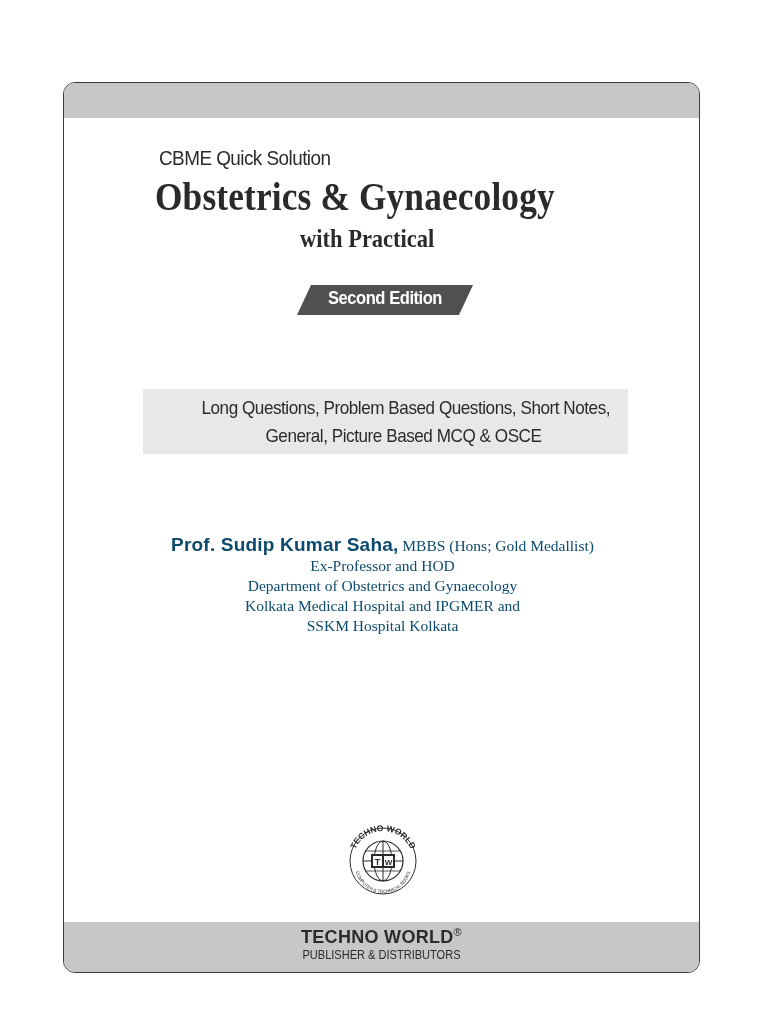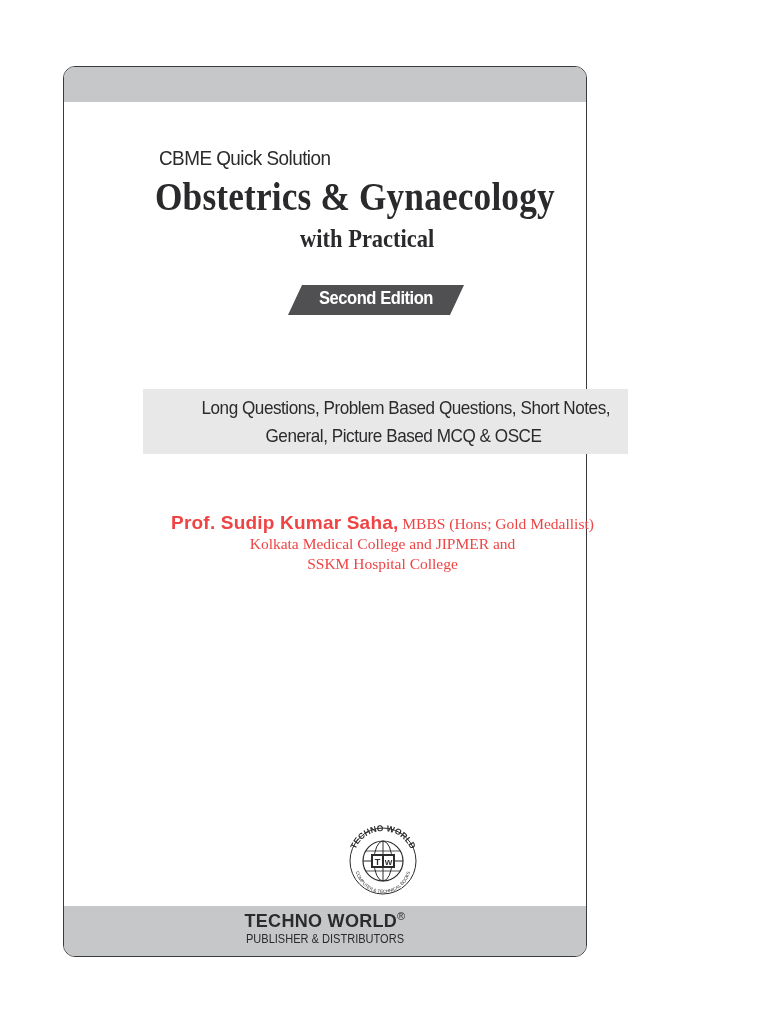--- a/index.html
+++ b/index.html
@@ -15,7 +15,7 @@
     .series { left:159px; top:146px; font-family:"Liberation Sans", sans-serif; font-size:21px; color:#2b2b2e; letter-spacing:-0.6px; transform:scaleX(0.9); transform-origin:left top; white-space:nowrap; }
     .title { left:155px; top:172px; font-family:"Liberation Serif", serif; font-weight:bold; font-size:41px; color:#2a2a2d; white-space:nowrap; transform:scaleX(0.86); transform-origin:left top; letter-spacing:0.2px; }
     .subtitle { left:300px; top:225px; font-family:"Liberation Serif", serif; font-weight:bold; font-size:25px; color:#2a2a2d; white-space:nowrap; transform:scaleX(0.9); transform-origin:left top; }
-    .edition { left:288px; top:285px; width:176px; height:30px; }
+    .edition { left:297px; top:285px; width:176px; height:30px; }
     .edition svg { position:absolute; left:0; top:0; }
     .edition span { position:absolute; left:0; right:0; top:3px; text-align:center; font-family:"Liberation Sans", sans-serif; font-weight:bold; font-size:18px; color:#ffffff; letter-spacing:-0.5px; transform:scaleX(0.92); }
     .content-box { left:143px; top:389px; width:485px; height:65px; background:#e8e8e8; text-align:center; font-family:"Liberation Sans", sans-serif; font-size:19px; color:#2b2b2e; line-height:28px; padding-top:5px; box-sizing:border-box; letter-spacing:-0.5px;padding-left:36px; }

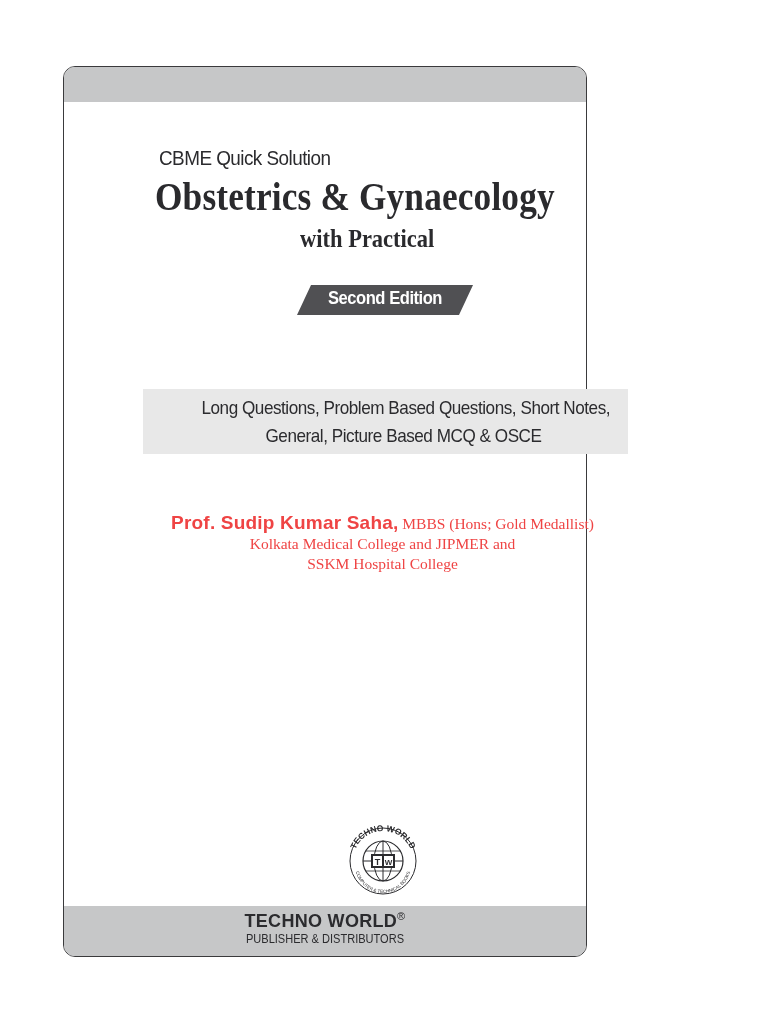--- a/index.html
+++ b/index.html
@@ -20,7 +20,7 @@
     .edition span { position:absolute; left:0; right:0; top:3px; text-align:center; font-family:"Liberation Sans", sans-serif; font-weight:bold; font-size:18px; color:#ffffff; letter-spacing:-0.5px; transform:scaleX(0.92); }
     .content-box { left:143px; top:389px; width:485px; height:65px; background:#e8e8e8; text-align:center; font-family:"Liberation Sans", sans-serif; font-size:19px; color:#2b2b2e; line-height:28px; padding-top:5px; box-sizing:border-box; letter-spacing:-0.5px;padding-left:36px; }
     .content-box div { transform:scaleX(0.9); white-space:nowrap; }
-    .author { left:100px; top:513px; width:565px; text-align:center; font-family:"Liberation Serif", serif; font-size:15.5px; color:#ef4444; line-height:20px; }
+    .author { left:100px; top:535px; width:565px; text-align:center; font-family:"Liberation Serif", serif; font-size:15.5px; color:#0c4a6e; line-height:20px; }
     .author .name { font-family:"Liberation Sans", sans-serif; font-weight:bold; font-size:19px; letter-spacing:0.2px; }
     .logo { left:340px; top:823px; width:86px; height:72px; }
     .pub-name { display:block; margin-top:4px; font-family:"Liberation Sans", sans-serif; font-weight:bold; font-size:18px; color:#2b2b2e; letter-spacing:0.3px; }

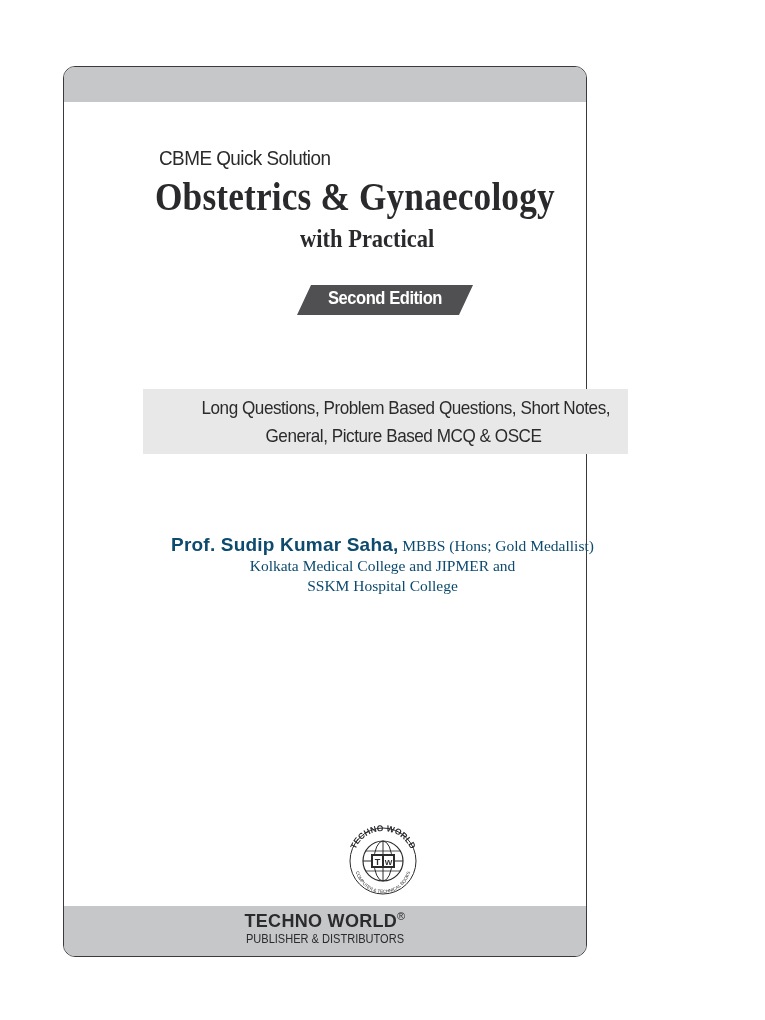--- a/index.html
+++ b/index.html
@@ -56,6 +56,7 @@
 
 <div class="abs author">
   <div><span class="name">Prof. Sudip Kumar Saha,</span><span> MBBS (Hons; Gold Medallist)</span></div>
+  <div>Ex-Professor and HOD</div>
   <div>Kolkata Medical College and JIPMER and</div>
   <div>SSKM Hospital College</div>
 </div>

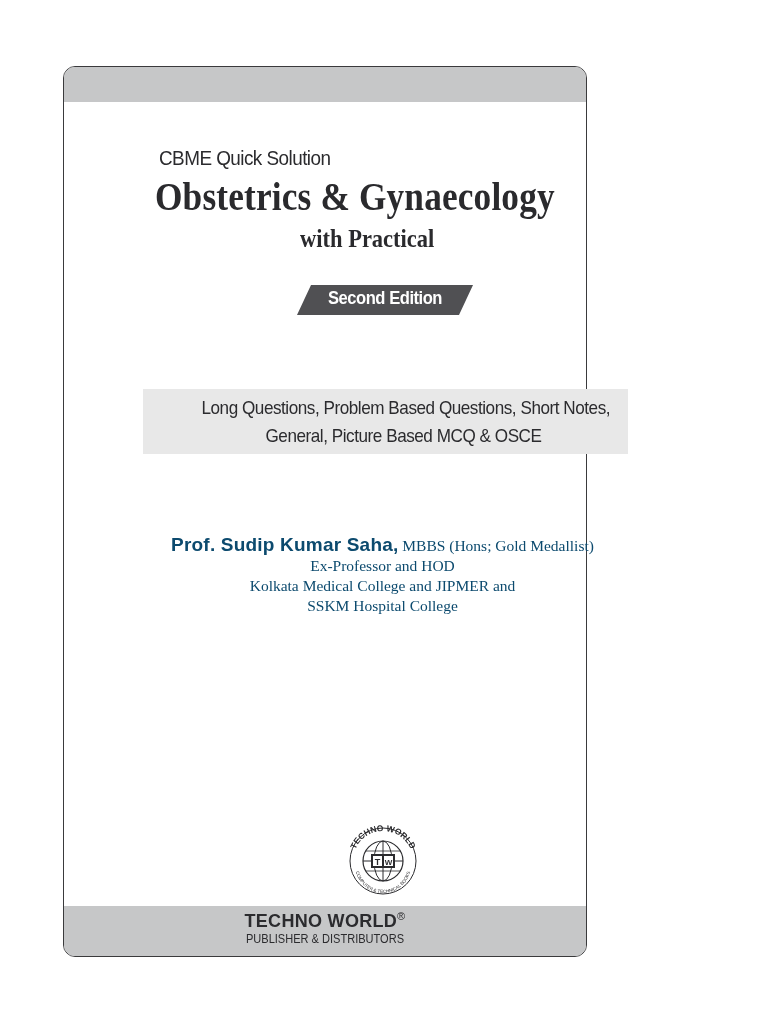--- a/index.html
+++ b/index.html
@@ -57,6 +57,7 @@
 <div class="abs author">
   <div><span class="name">Prof. Sudip Kumar Saha,</span><span> MBBS (Hons; Gold Medallist)</span></div>
   <div>Ex-Professor and HOD</div>
+  <div>Department of Obstetrics and Gynaecology</div>
   <div>Kolkata Medical College and JIPMER and</div>
   <div>SSKM Hospital College</div>
 </div>

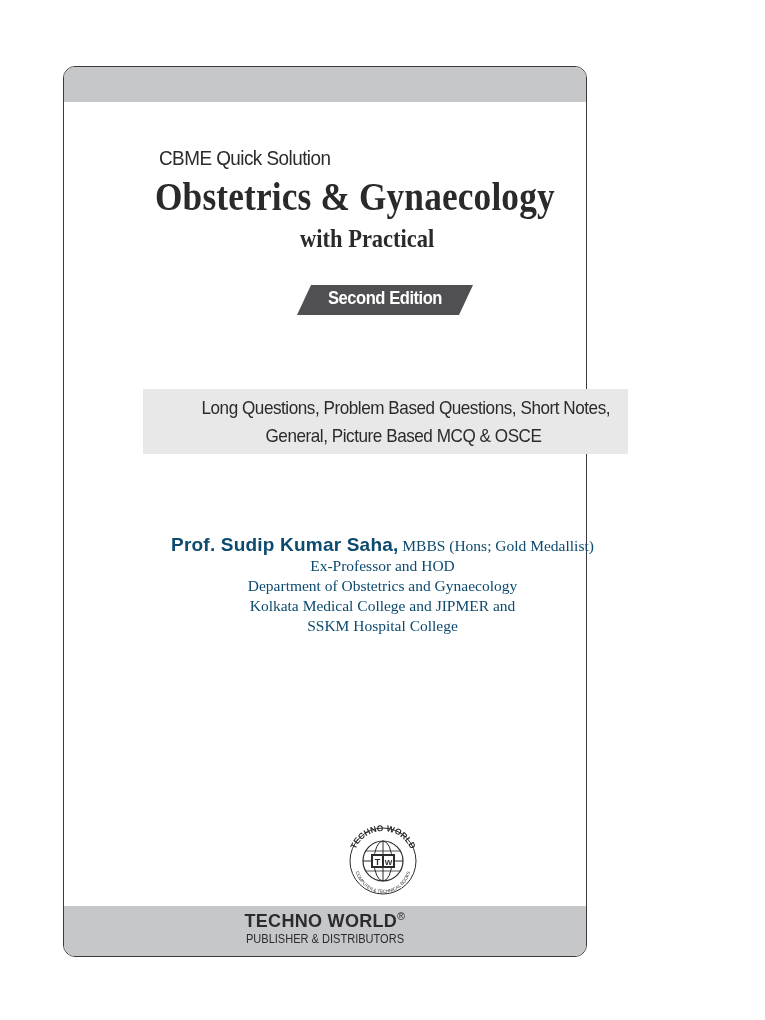--- a/index.html
+++ b/index.html
@@ -58,7 +58,7 @@
   <div><span class="name">Prof. Sudip Kumar Saha,</span><span> MBBS (Hons; Gold Medallist)</span></div>
   <div>Ex-Professor and HOD</div>
   <div>Department of Obstetrics and Gynaecology</div>
-  <div>Kolkata Medical College and JIPMER and</div>
+  <div>Kolkata Medical Hospital and IPGMER and</div>
   <div>SSKM Hospital College</div>
 </div>
 

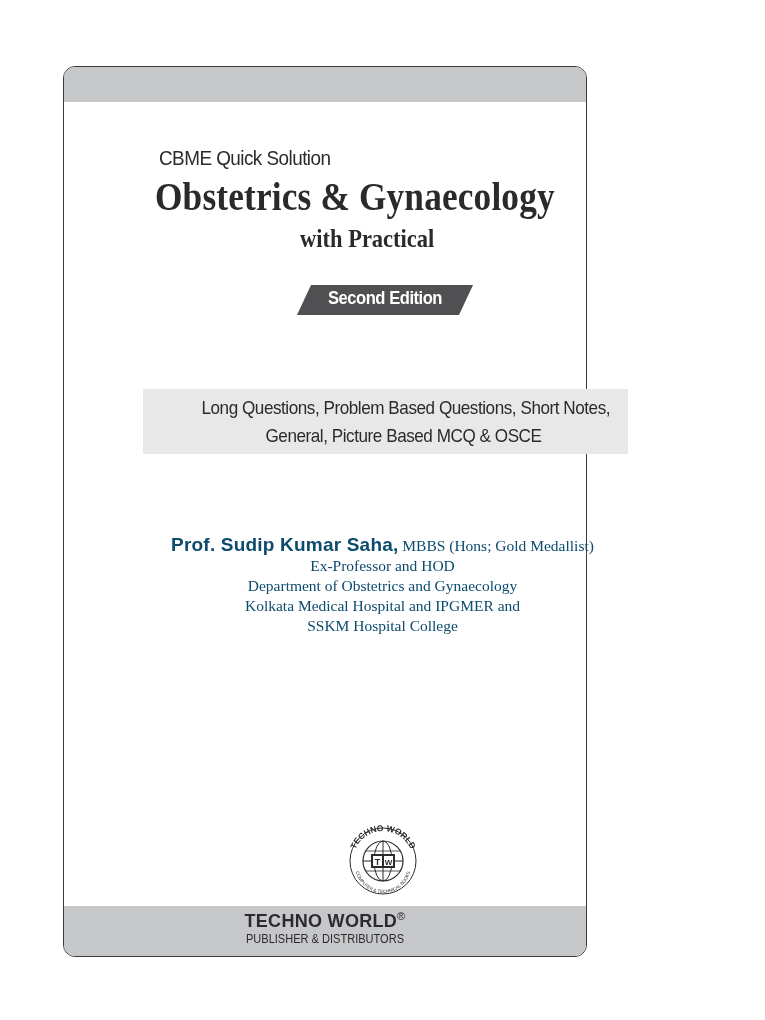--- a/index.html
+++ b/index.html
@@ -59,7 +59,7 @@
   <div>Ex-Professor and HOD</div>
   <div>Department of Obstetrics and Gynaecology</div>
   <div>Kolkata Medical Hospital and IPGMER and</div>
-  <div>SSKM Hospital College</div>
+  <div>SSKM Hospital Kolkata</div>
 </div>
 
 <div class="abs logo">

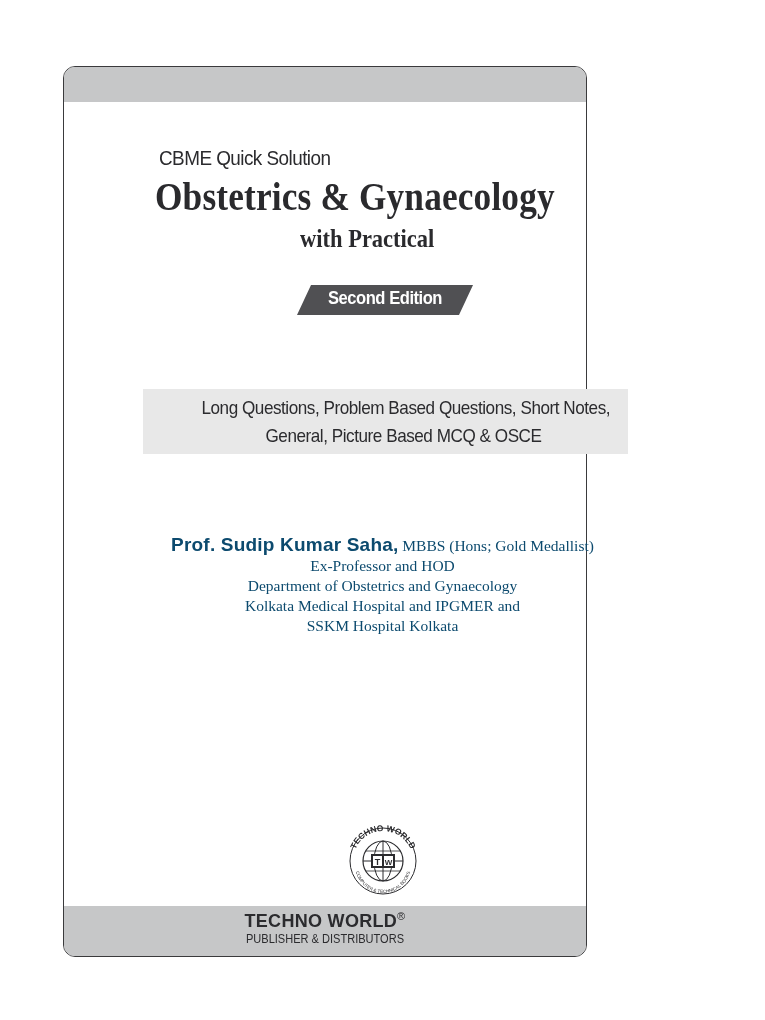--- a/index.html
+++ b/index.html
@@ -5,7 +5,7 @@
     html, body { margin:0; padding:0; background:#ffffff; }
     body { width:765px; height:1020px; position:relative; overflow:hidden; }
     .frame {
-      position:absolute; left:63px; top:66px; width:524px; height:891px;
+      position:absolute; left:63px; top:82px; width:637px; height:891px;
       border:1.5px solid #3a3a3c; border-radius:12px; box-sizing:border-box;
       overflow:hidden; background:#ffffff;padding-left:8px;
     }

